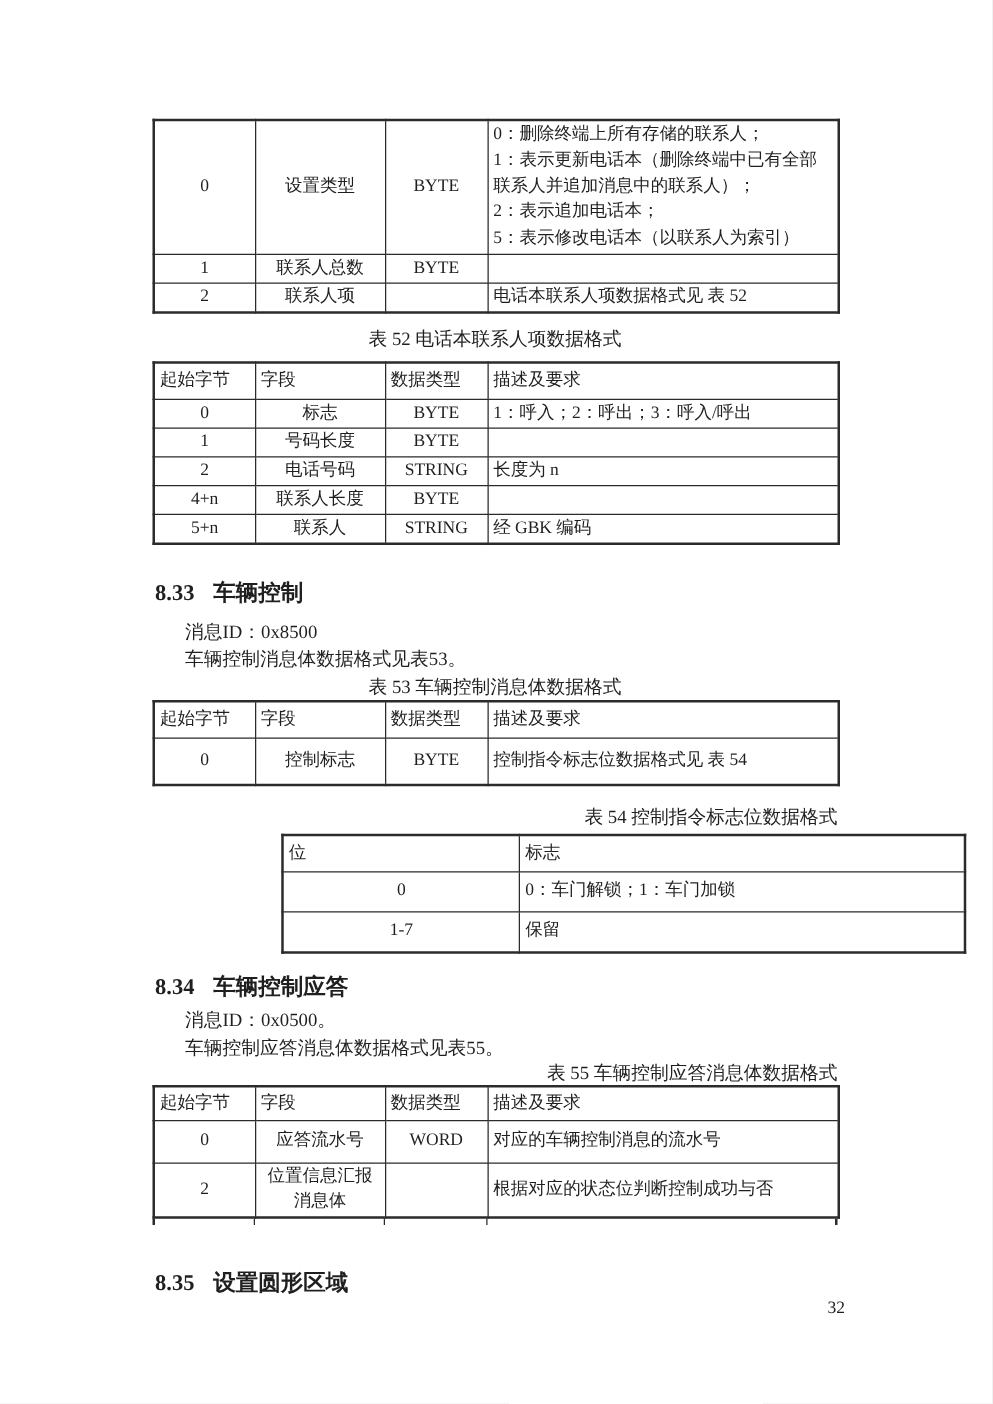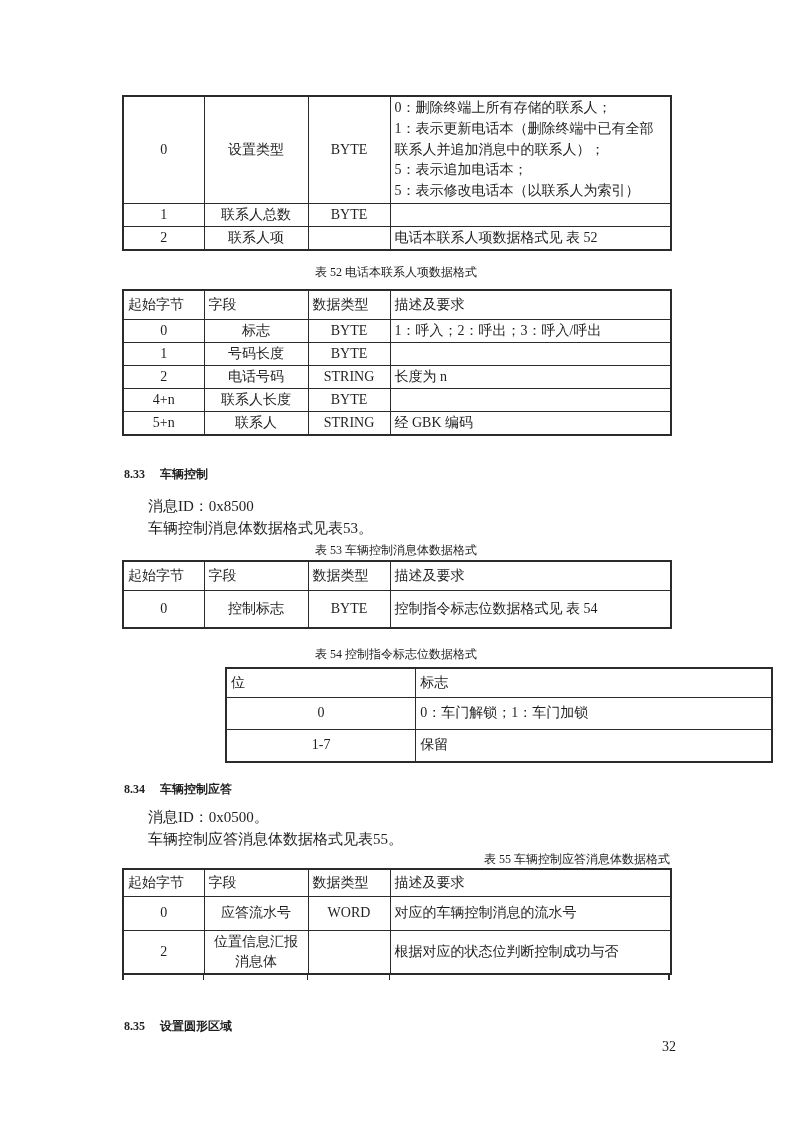--- a/index.html
+++ b/index.html
@@ -101,7 +101,7 @@
           <td class="desc-cell">
             <div>0：删除终端上所有存储的联系人；</div>
             <div>1：表示更新电话本（删除终端中已有全部联系人并追加消息中的联系人）；</div>
-            <div>5：表示追加电话本；</div>
+            <div>2：表示追加电话本；</div>
             <div>5：表示修改电话本（以联系人为索引）</div>
           </td>
         </tr>

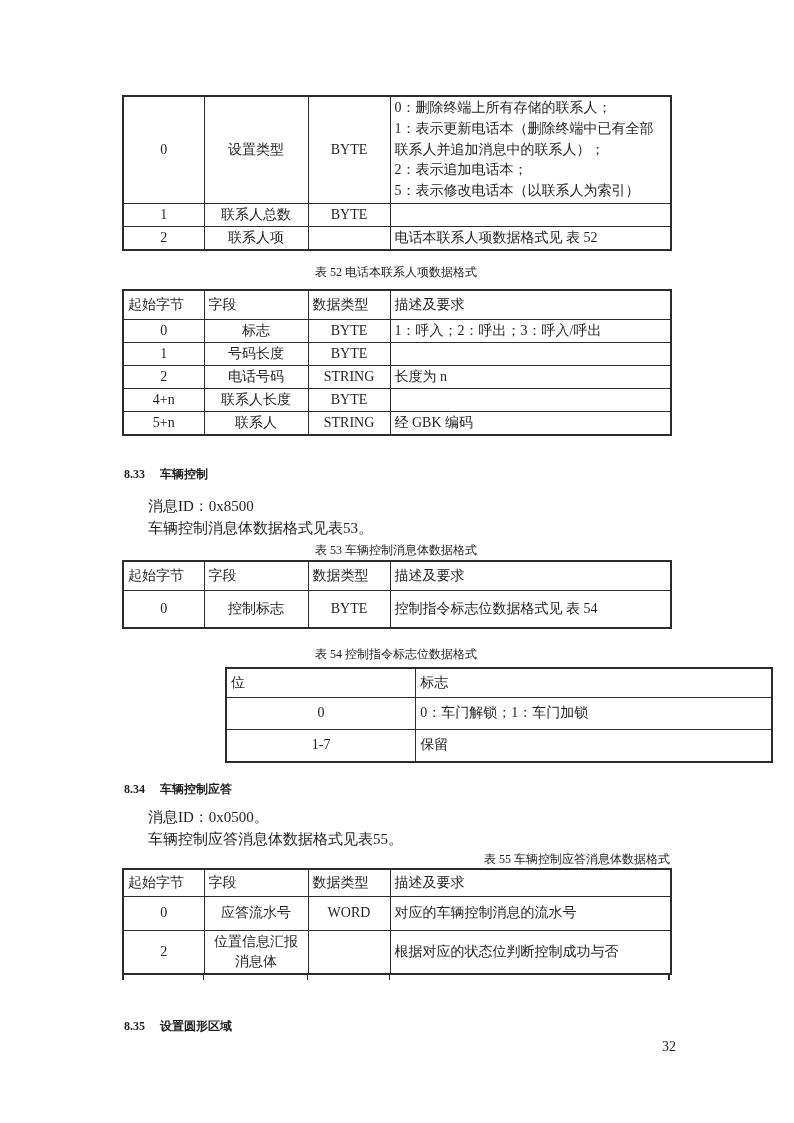--- a/index.html
+++ b/index.html
@@ -59,7 +59,7 @@
   .t55-stub .v3 { left:267px; }
   .t55-stub .v4 { left:546px; width:2px; }
 
-  .caption { text-align:center; font-size:12px; line-height:18px; }
+  .caption { text-align:center; font-size:15px; line-height:18px; }
   .cap-52 { margin-top:12px; }
   .cap-53 { margin-top:2px; }
   .cap-54 { margin-top:16px; }

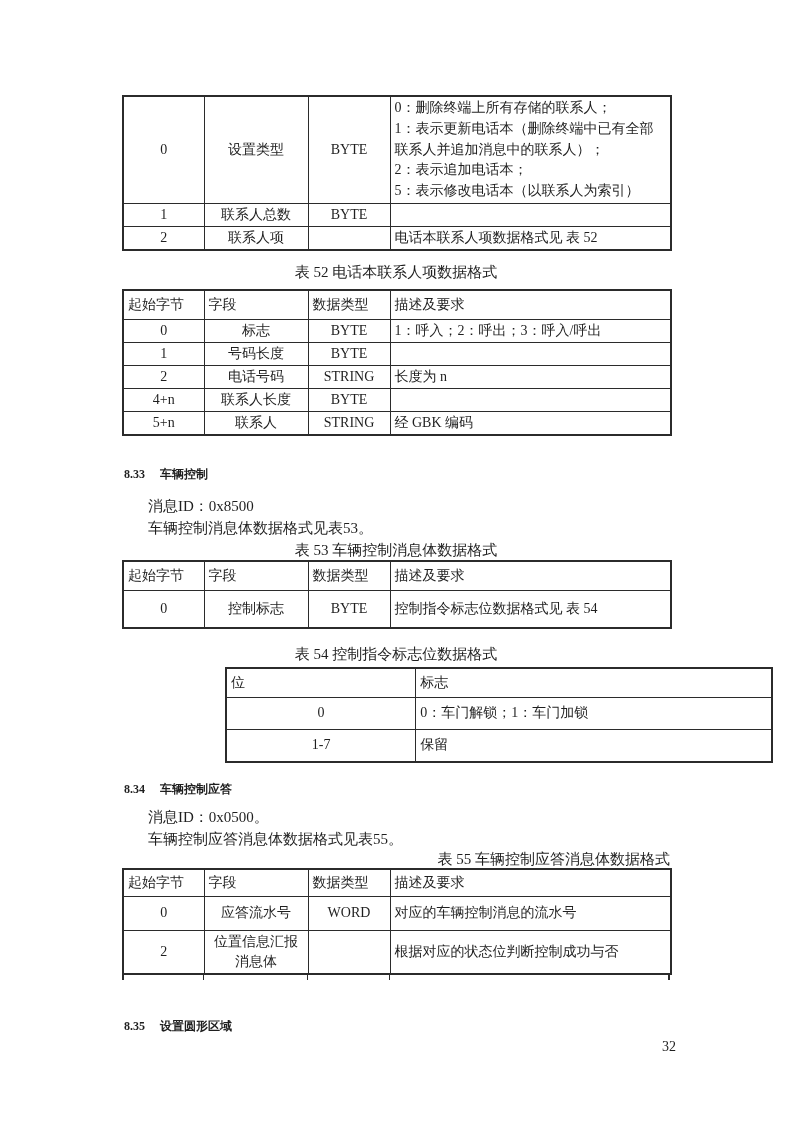--- a/index.html
+++ b/index.html
@@ -65,7 +65,7 @@
   .cap-54 { margin-top:16px; }
   .cap-55 { margin-top:0px;text-align:right; }
 
-  .sec-heading { font-weight:bold; font-size:12px; line-height:20px; margin-left:2px; }
+  .sec-heading { font-weight:bold; font-size:18px; line-height:20px; margin-left:2px; }
   .sec-heading .sec-title { margin-left:15px; }
   .h833 { margin-top:28px; }
   .h834 { margin-top:16px; }

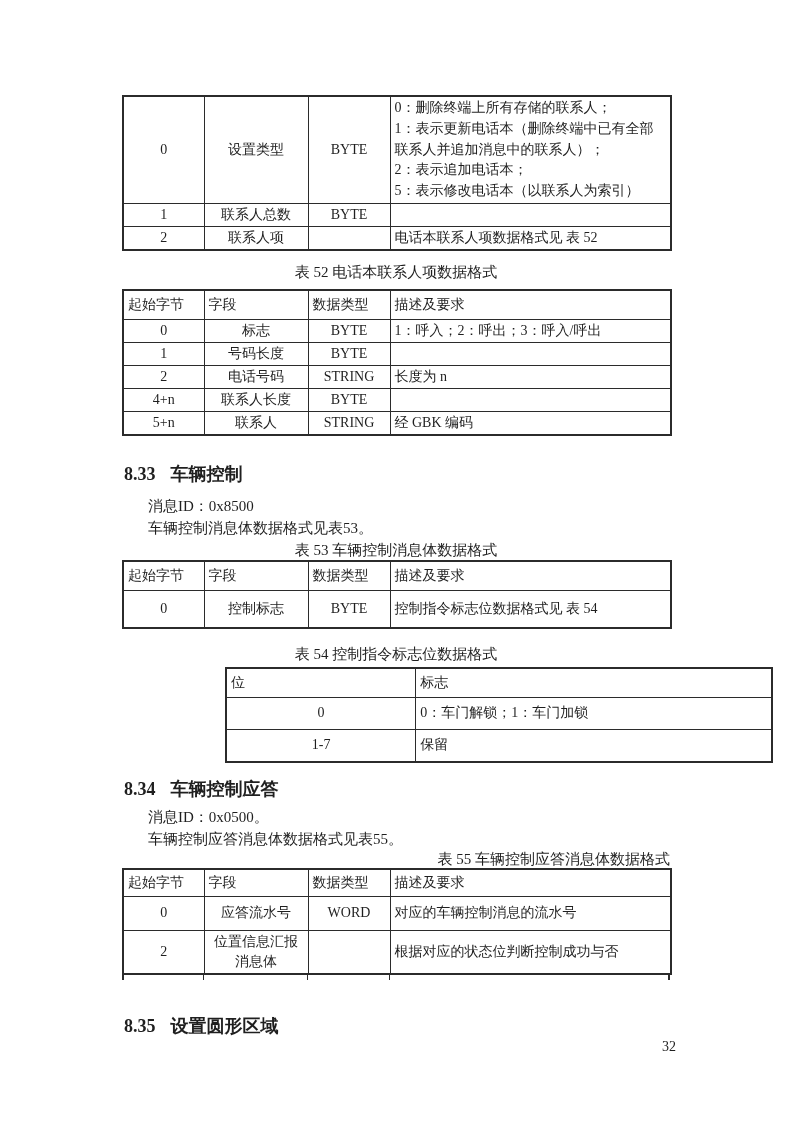--- a/index.html
+++ b/index.html
@@ -62,7 +62,7 @@
   .caption { text-align:center; font-size:15px; line-height:18px; }
   .cap-52 { margin-top:12px; }
   .cap-53 { margin-top:2px; }
-  .cap-54 { margin-top:16px; }
+  .cap-54 { margin-top:16px;text-align:right; }
   .cap-55 { margin-top:0px;text-align:right; }
 
   .sec-heading { font-weight:bold; font-size:18px; line-height:20px; margin-left:2px; }

